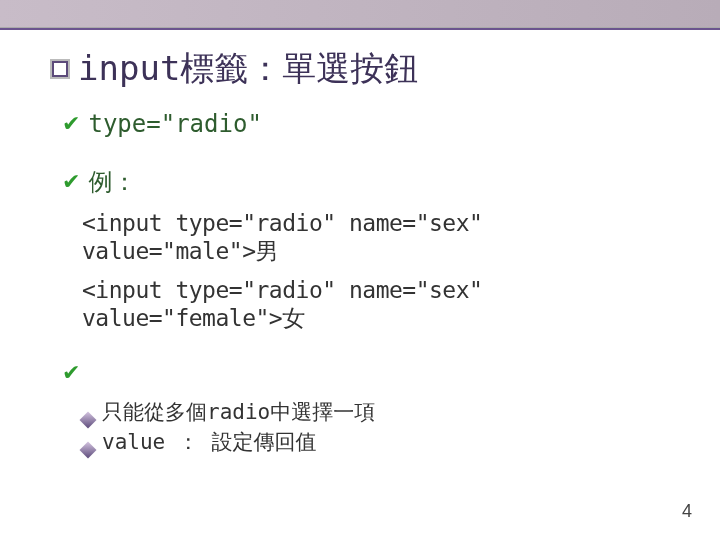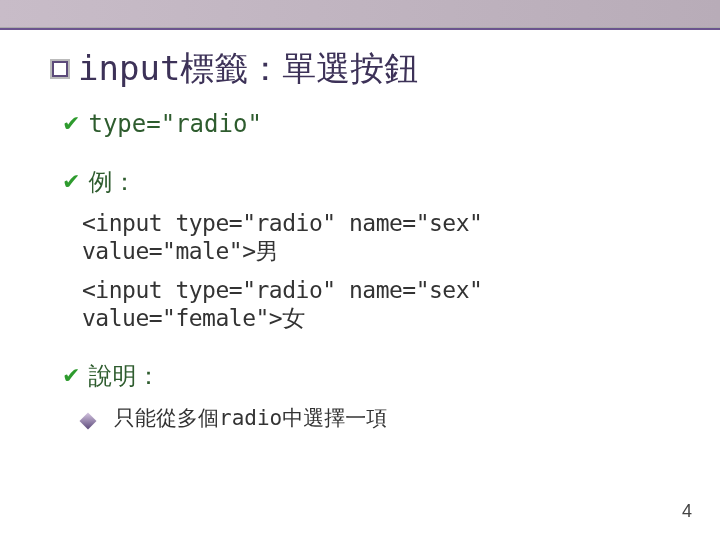--- a/index.html
+++ b/index.html
@@ -133,7 +133,6 @@
 
   <div class="check-item">
     <span class="check">✔</span>
-    <span class="check-text">說明：</span>
   </div>
 
   <div class="diamond-item">

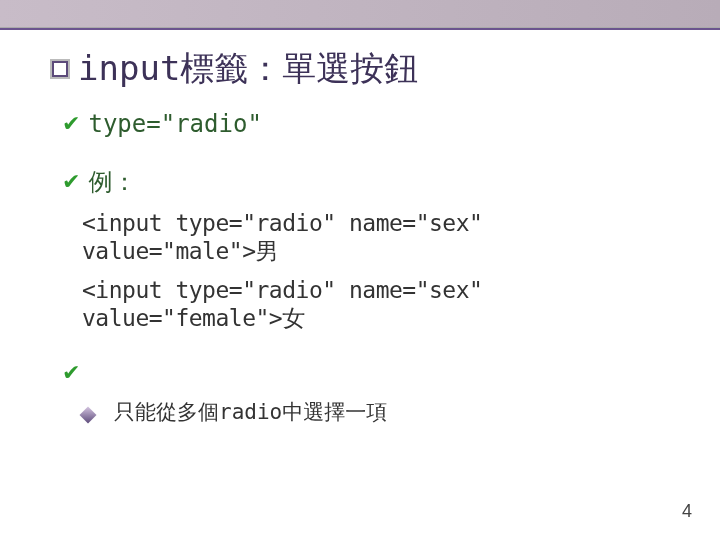--- a/index.html
+++ b/index.html
@@ -74,9 +74,8 @@
 }
 .diamond-item {
   display: flex;
-  align-items: center;
+  align-items: flex-end;
   margin: 2px 0 2px 30px;
-  gap: 12px;
 }
 .diamond {
   width: 12px;

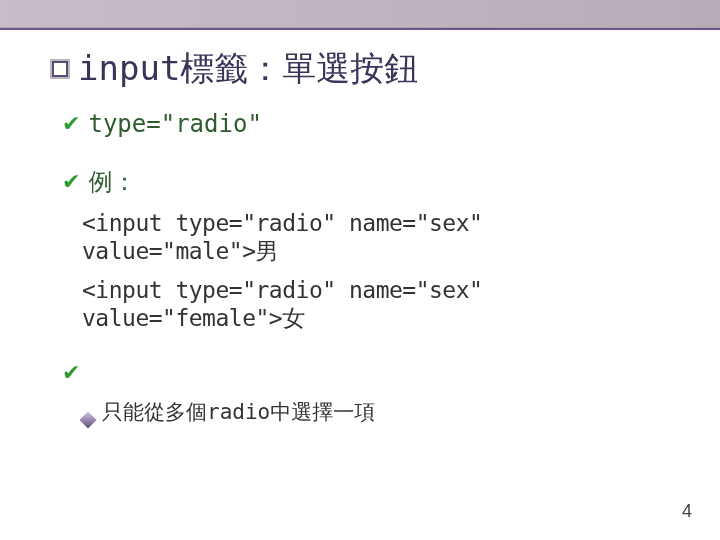--- a/index.html
+++ b/index.html
@@ -138,6 +138,10 @@
     <div class="diamond"></div>
     <div class="diamond-text">只能從多個radio中選擇一項</div>
   </div>
+  <div class="diamond-item">
+    <div class="diamond"></div>
+    <div class="diamond-text">value ： 設定傳回值</div>
+  </div>
 
 </div>
 

